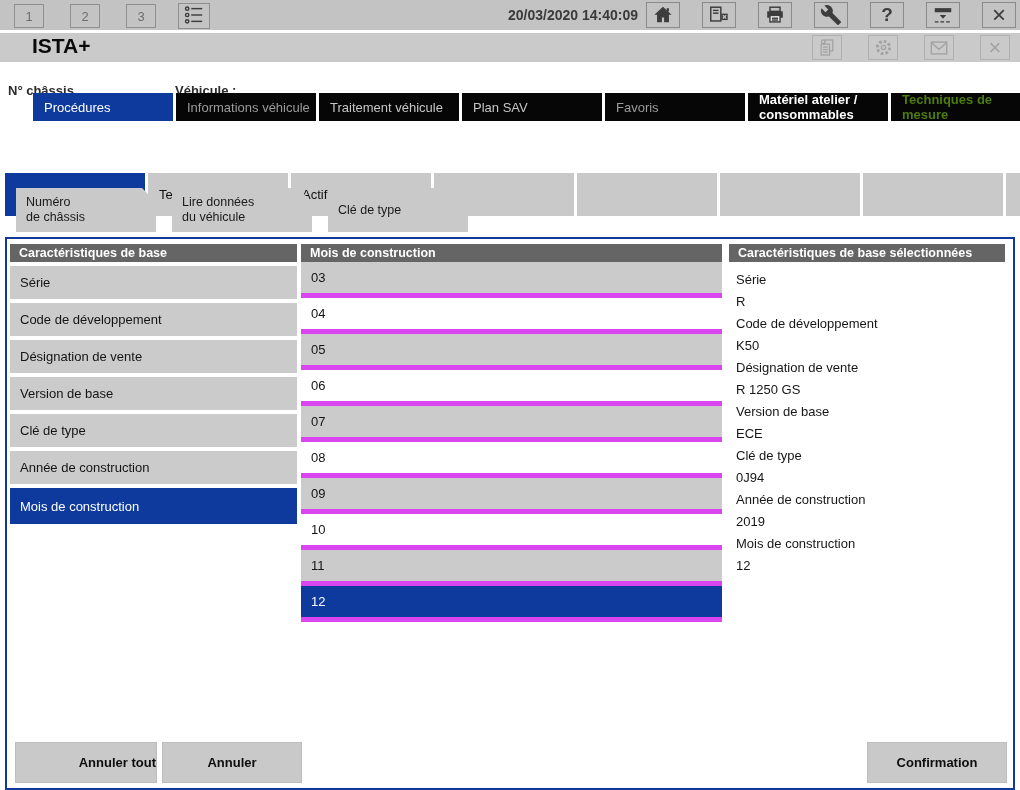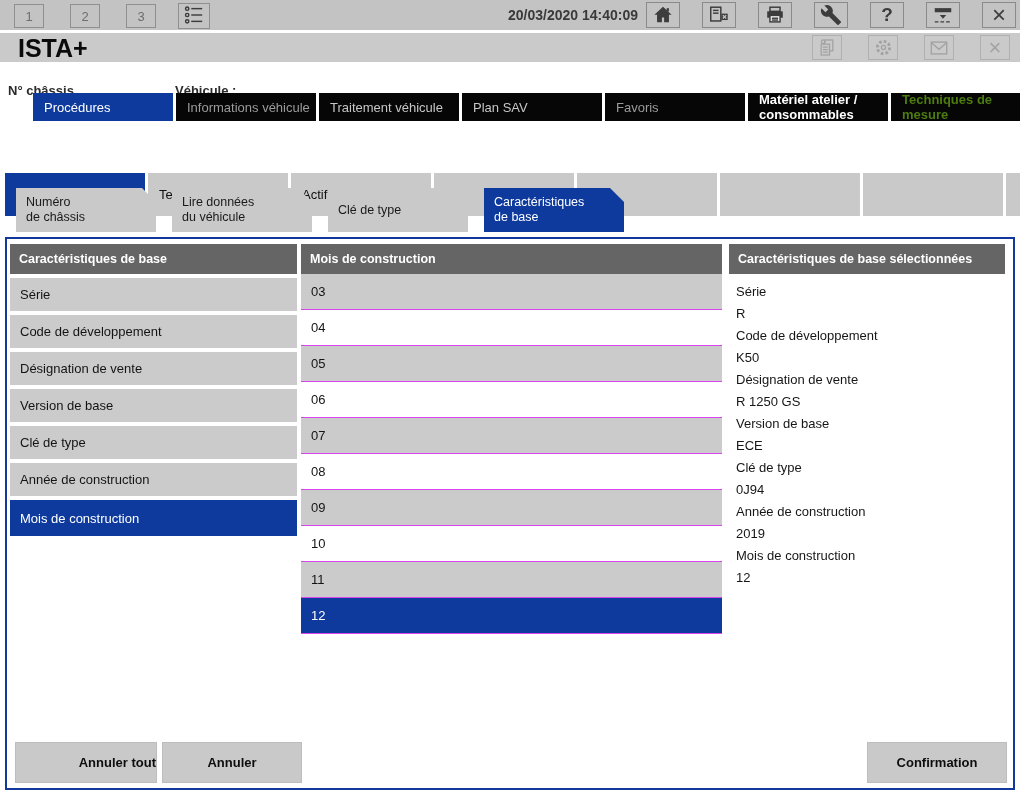--- a/index.html
+++ b/index.html
@@ -28,7 +28,7 @@
 
   
   .titlebar { position:absolute; left:0; top:33px; width:1020px; height:29px; background:#cacaca; }
-  .app-title { position:absolute; left:18px; top:1px; font-size:25px; font-weight:bold; color:#0a0a0a; }
+  .app-title { position:absolute; left:32px; top:1px; font-size:21px; font-weight:bold; color:#0a0a0a; }
   .titlebar-icons { position:absolute; right:10px; top:2px; display:flex; gap:26px; }
   .icon-btn.disabled { width:30px; height:25px; border:1px solid #b0b0b0; cursor:default; }
   .dglyph { stroke:#a2a2a2; fill:none; stroke-width:1.5; }

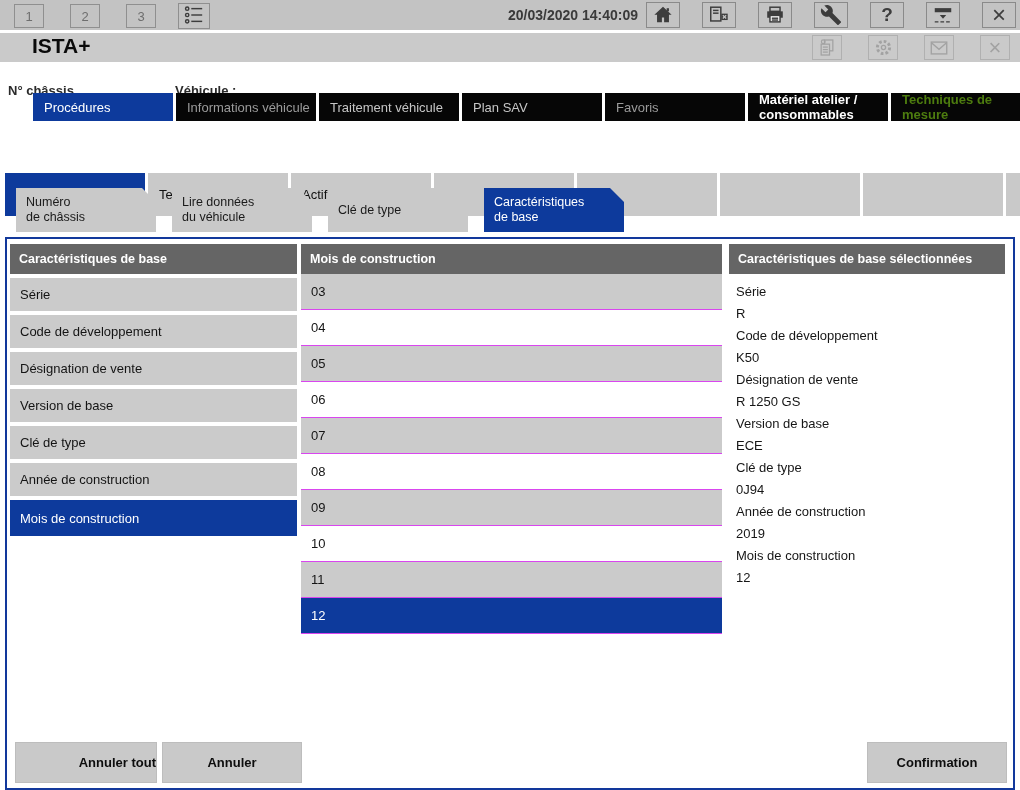--- a/index.html
+++ b/index.html
@@ -264,10 +264,6 @@
     <div class="crumb">
       <span>Clé de type</span>
     </div>
-    <div class="crumb active">
-      <span>Caractéristiques</span>
-      <span>de base</span>
-    </div>
   </div>
 
   <div class="content">

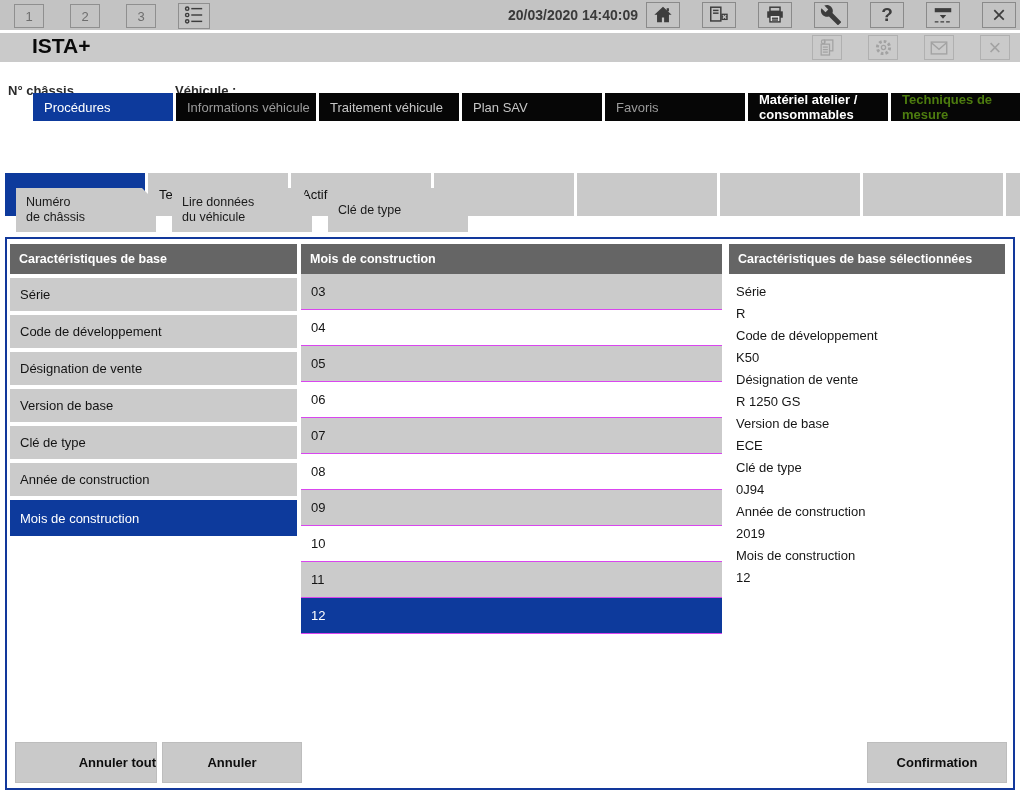--- a/index.html
+++ b/index.html
@@ -64,7 +64,7 @@
   .content { position:absolute; left:5px; top:237px; width:1010px; height:553px;
     border:2px solid #12389b; background:#fff; }
   .panel { position:absolute; top:5px; }
-  .panel-header { height:30px; background:#656565; color:#fff; font-size:12.5px; font-weight:bold;
+  .panel-header { height:18px; background:#656565; color:#fff; font-size:12.5px; font-weight:bold;
     display:flex; align-items:center; padding-left:9px; }
   .p-left { left:3px; width:287px; }
   .p-mid { left:294px; width:421px; }

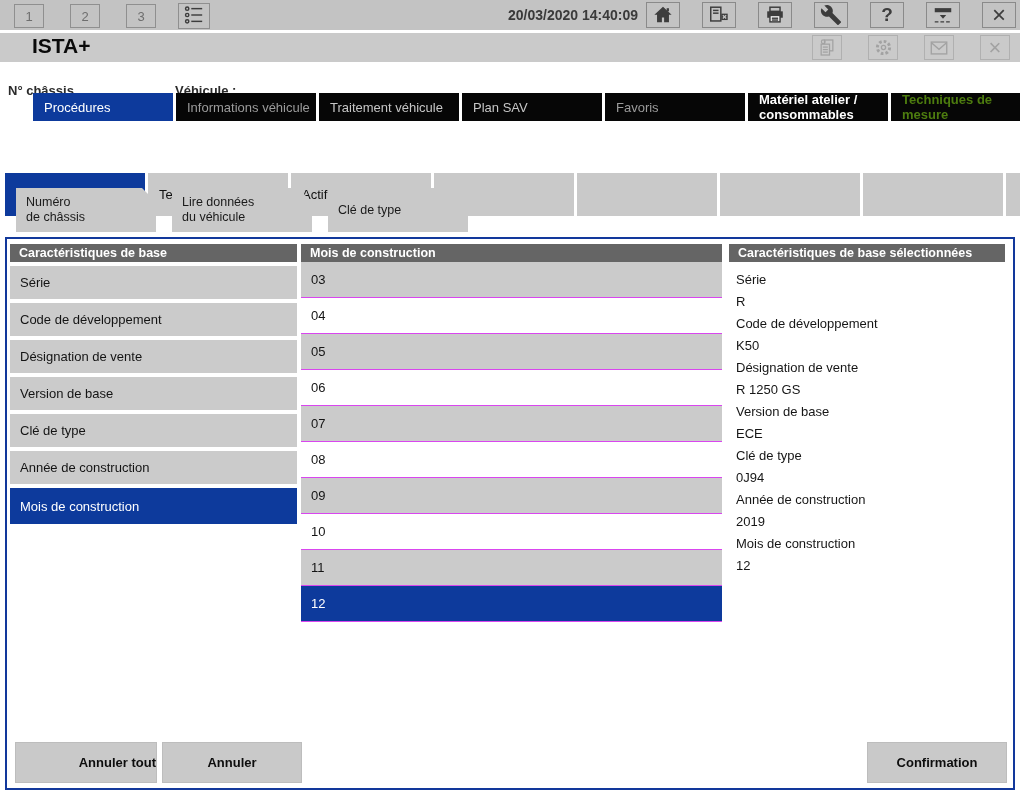--- a/index.html
+++ b/index.html
@@ -73,7 +73,7 @@
     padding-left:10px; font-size:13px; color:#141414; cursor:pointer; }
   .list-item.selected { height:36px; background:#0d3a9c; color:#fff; }
   .month-row { height:36px; display:flex; align-items:center; padding-left:10px; font-size:13px;
-    color:#141414; cursor:pointer; border-bottom:1px solid #d946ef; }
+    color:#141414; cursor:pointer; border-bottom:5px solid #d946ef; }
   .month-row.odd { background:#cbcbcb; }
   .month-row.even { background:#ffffff; }
   .month-row.selected { background:#0d3a9c; color:#fff; }

